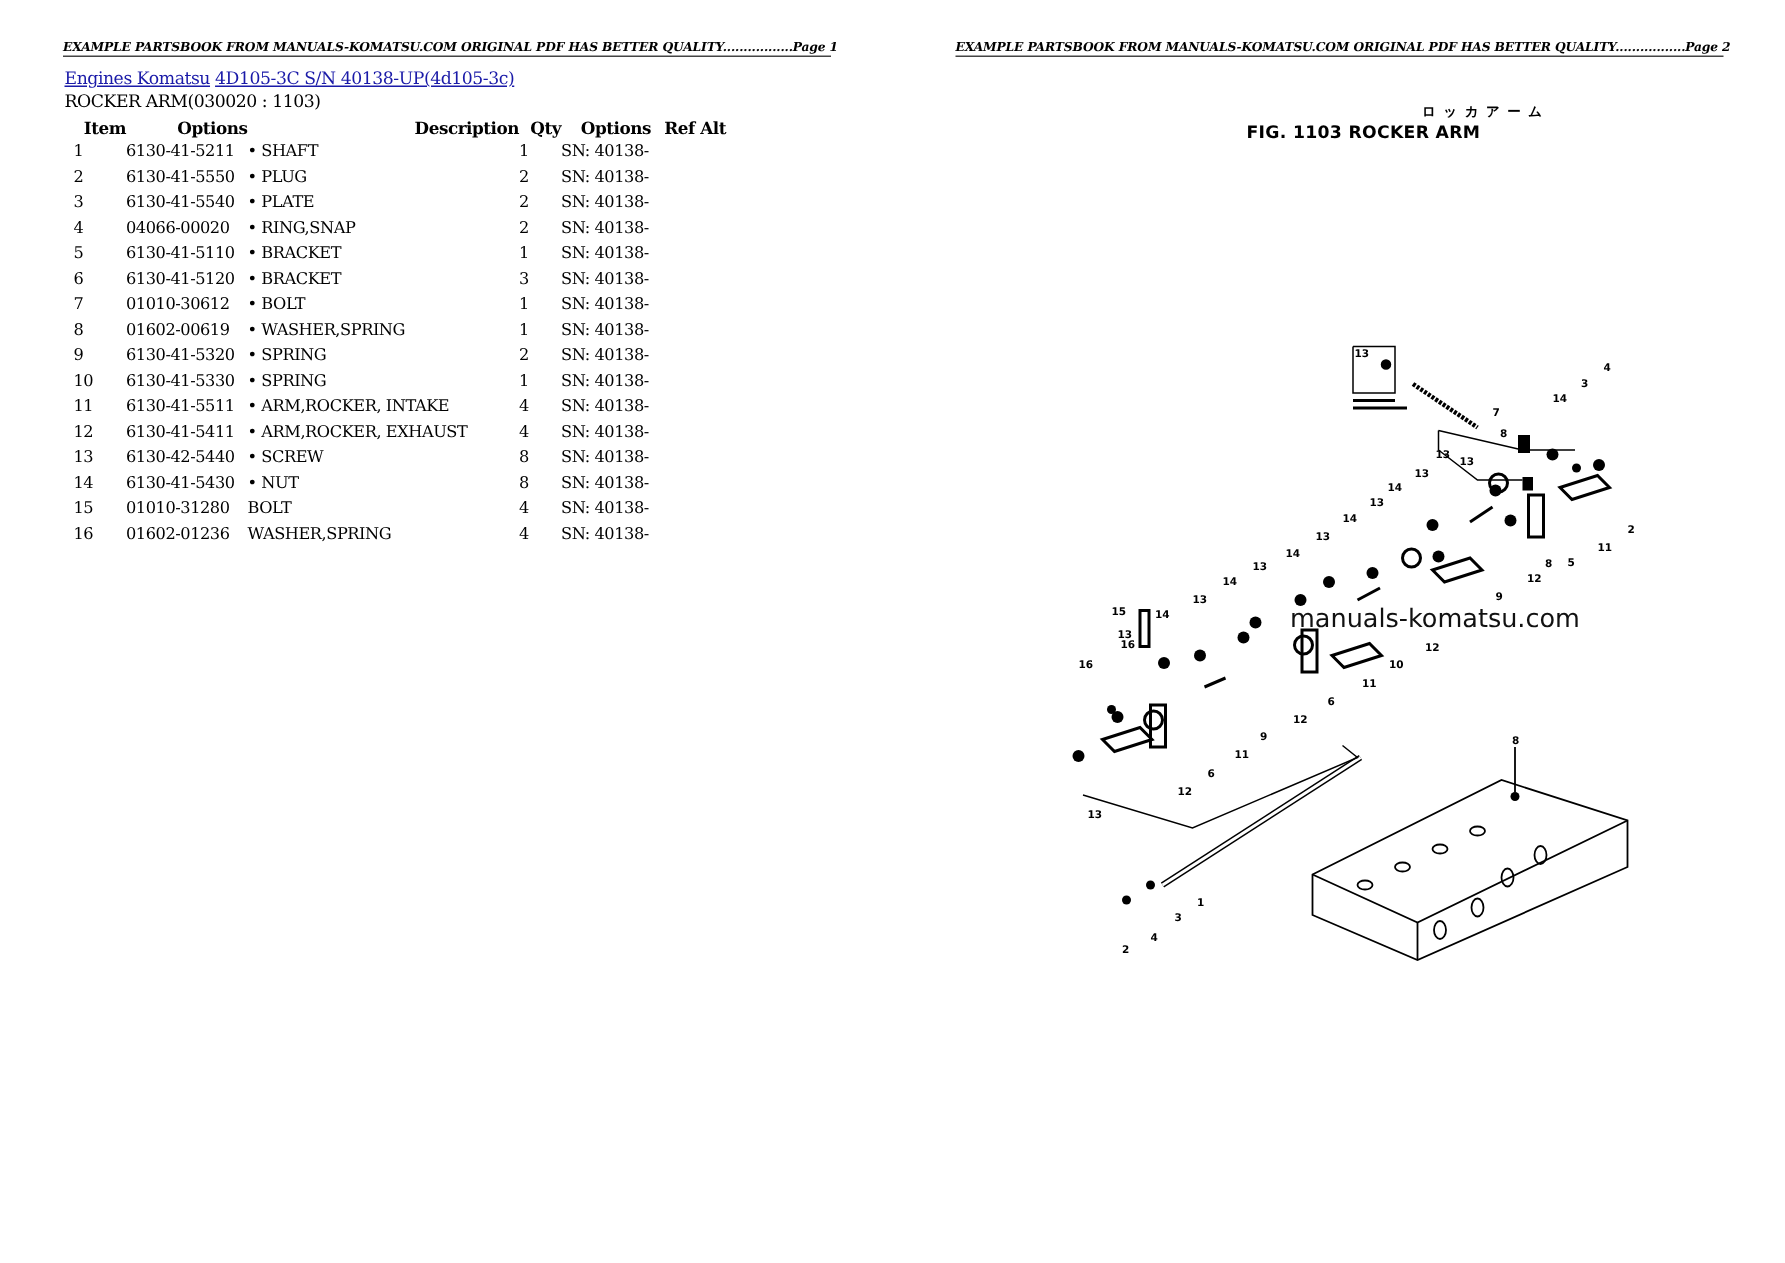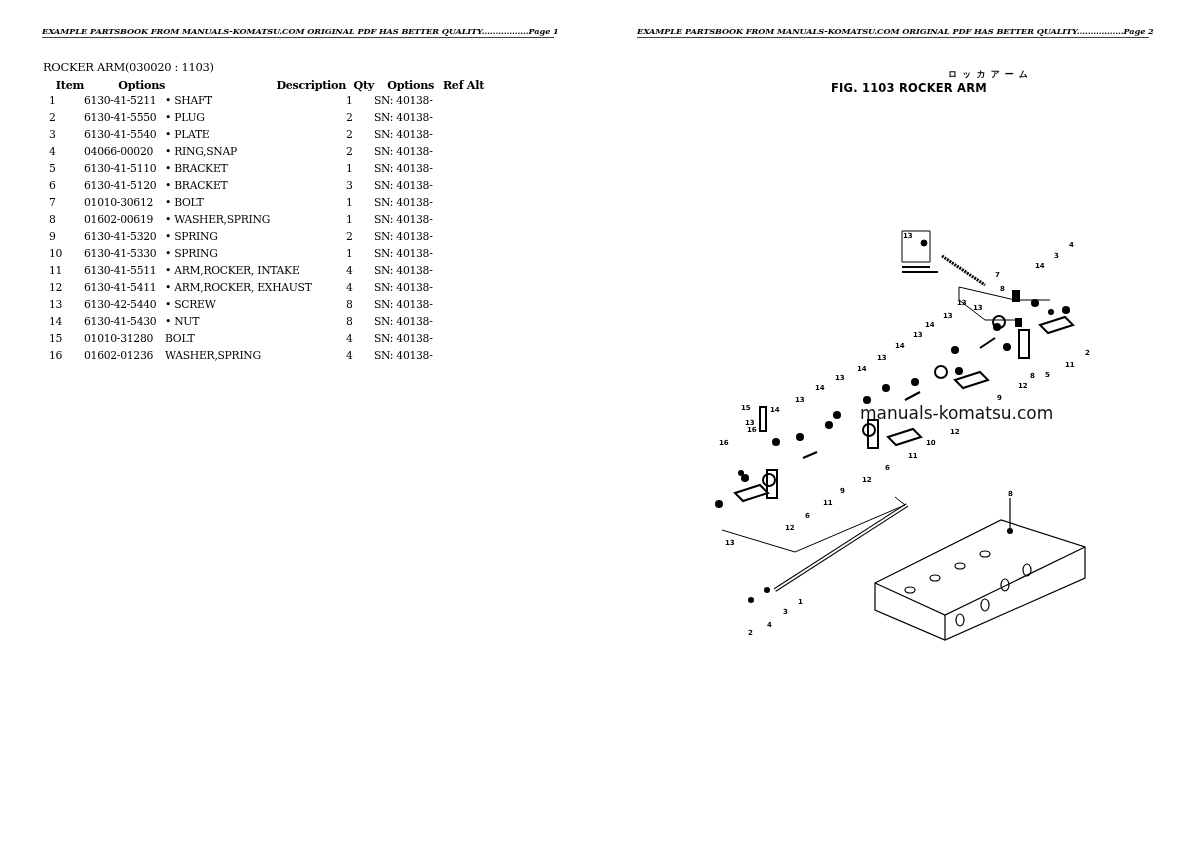--- a/index.html
+++ b/index.html
@@ -35,6 +35,10 @@
 
 <div class="page" id="page1">
   <div class="banner">EXAMPLE PARTSBOOK FROM MANUALS-KOMATSU.COM ORIGINAL PDF HAS BETTER QUALITY.................Page 1</div>
+  <div class="crumbs">
+    <a href="#">Engines Komatsu</a>
+    <a href="#">4D105-3C S/N 40138-UP(4d105-3c)</a>
+  </div>
   <div class="subtitle">ROCKER ARM(030020 : 1103)</div>
   <table class="parts">
     <thead>

